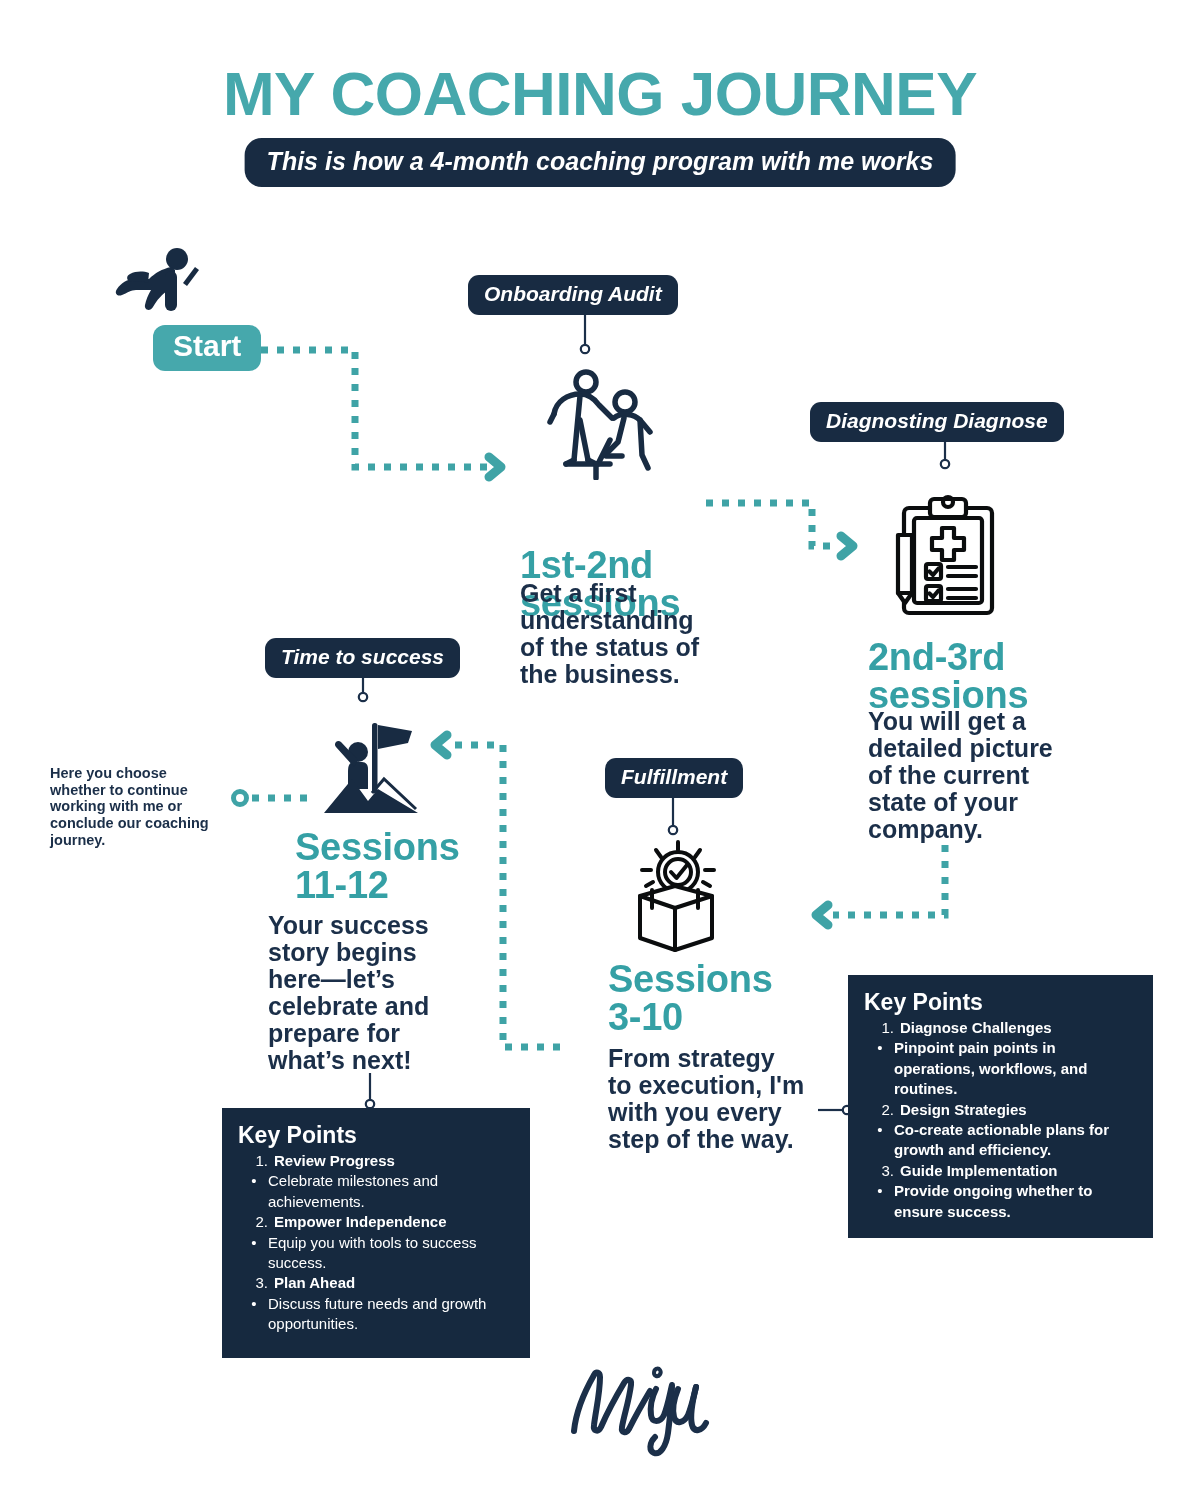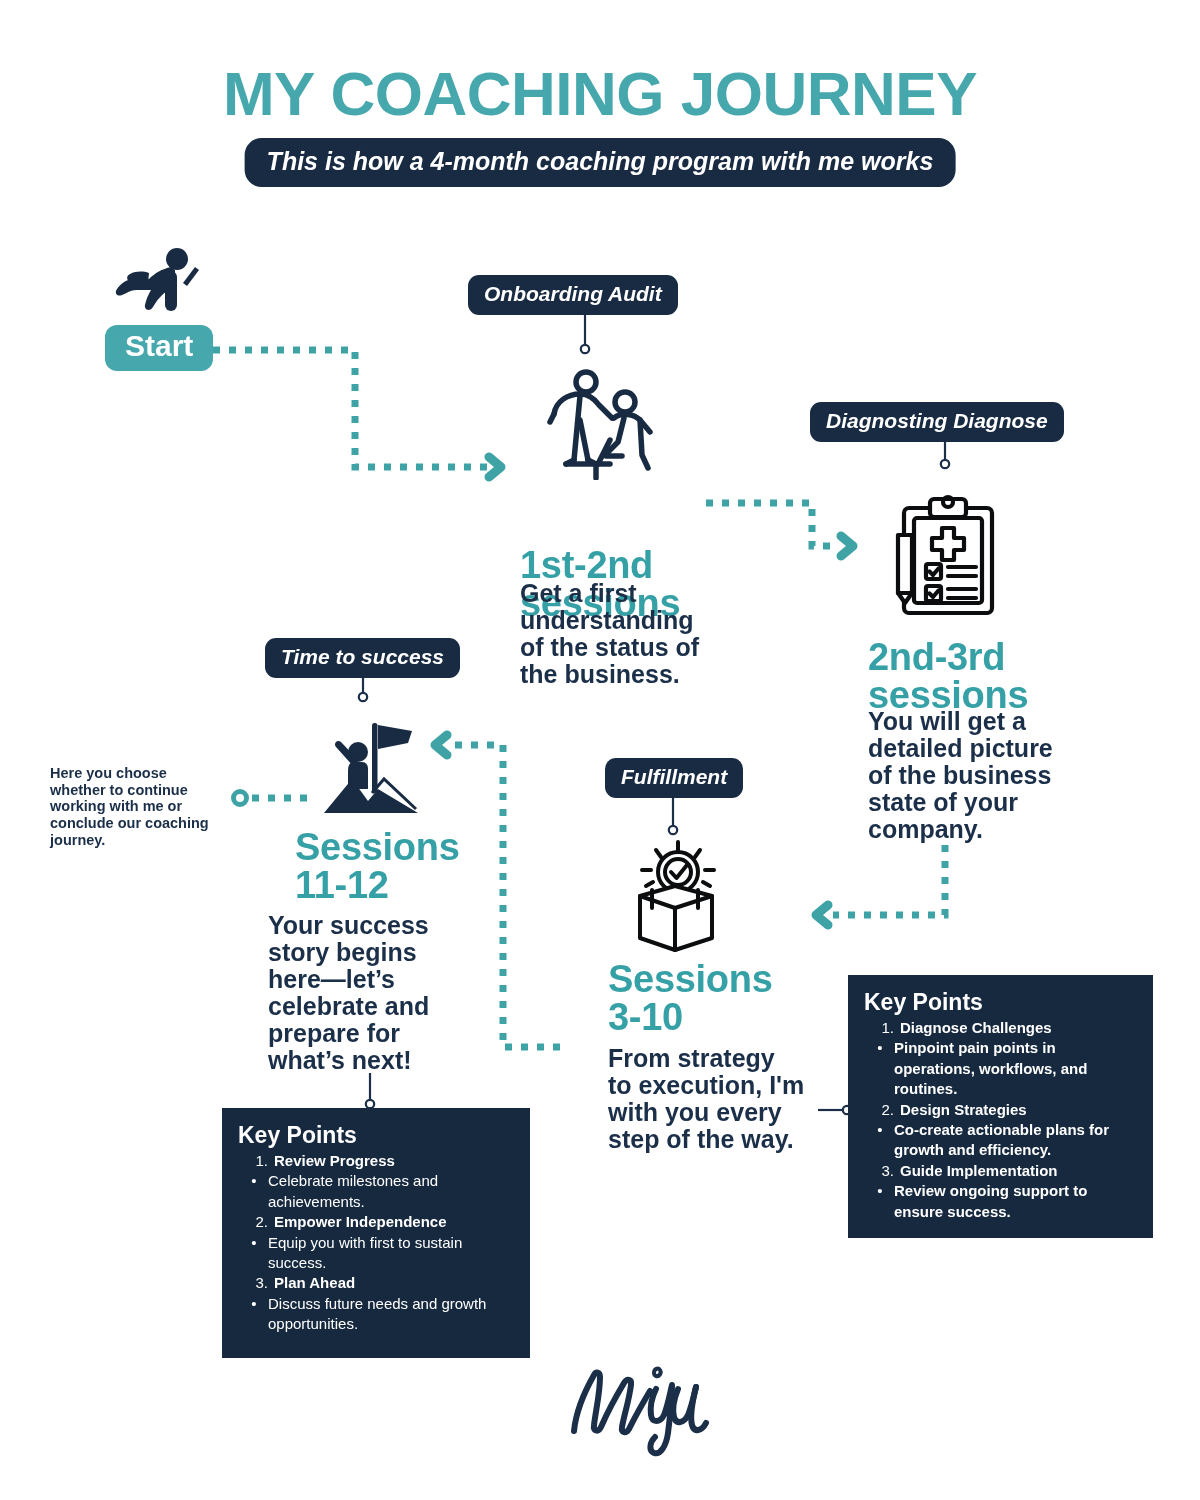--- a/index.html
+++ b/index.html
@@ -53,6 +53,7 @@
     font-size: 30px;
     border-radius: 12px;
     padding: 4px 20px 8px 20px;
+    margin-left: 48px;
   }
 
   

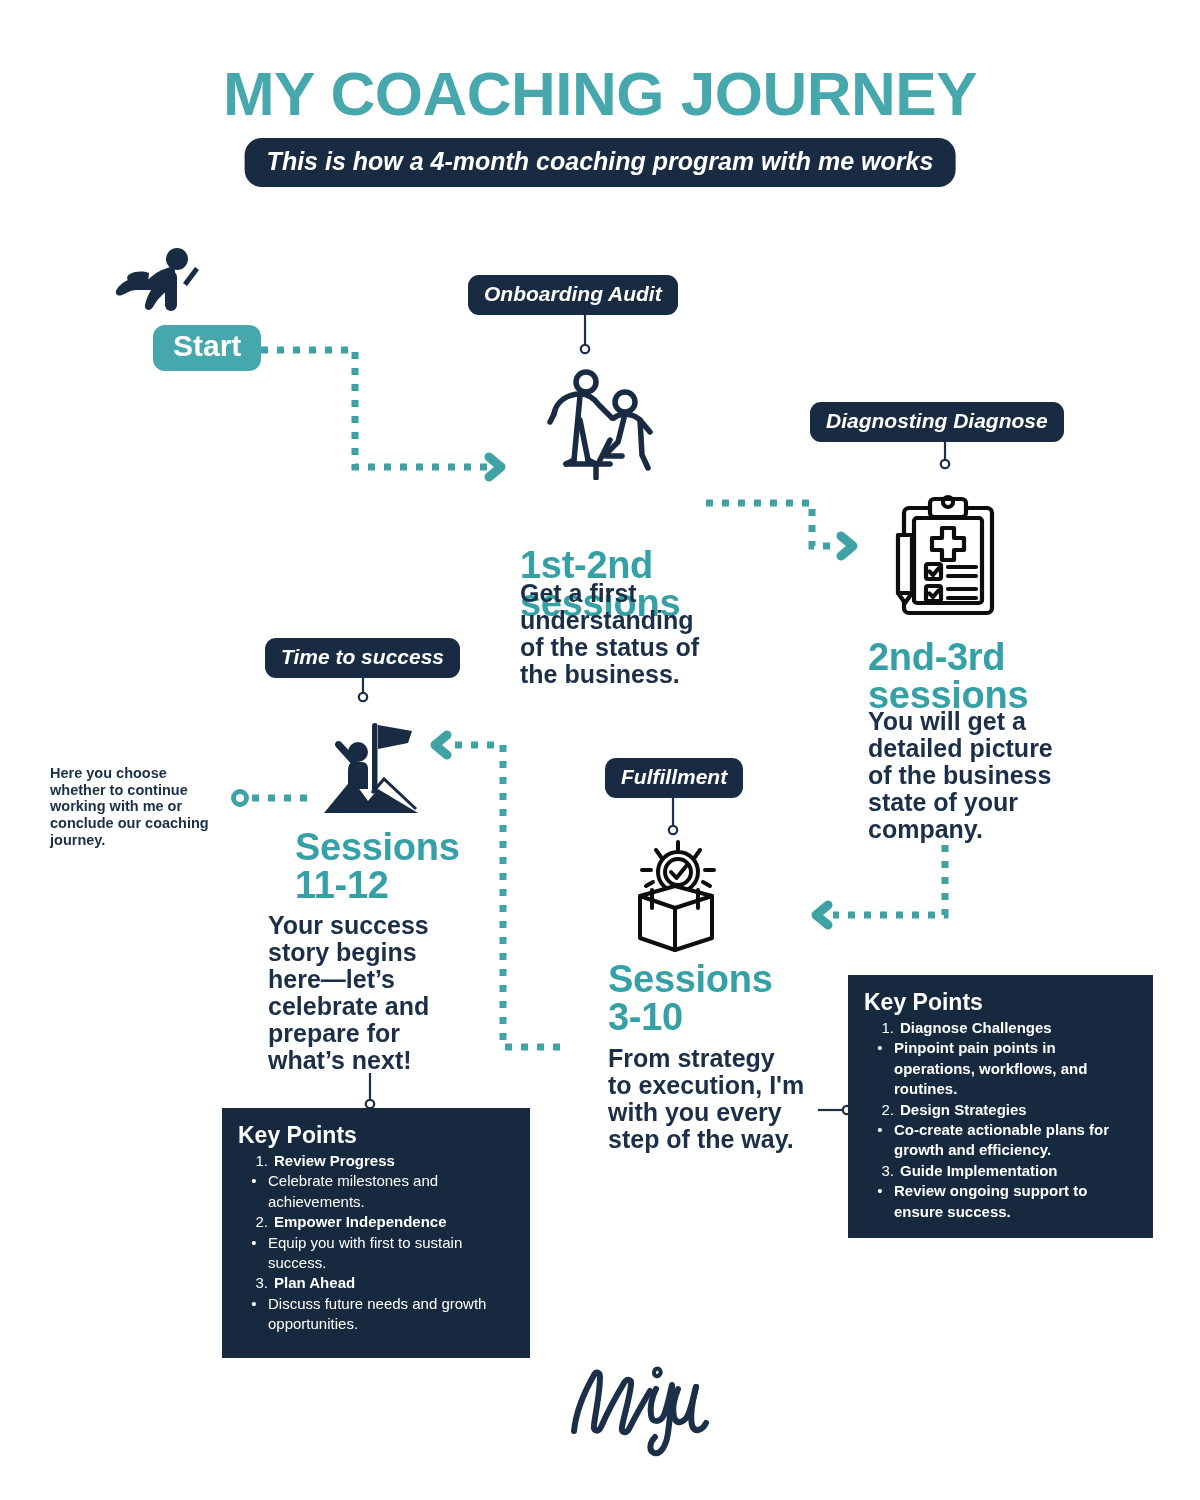--- a/index.html
+++ b/index.html
@@ -229,7 +229,7 @@
   <div class="stage-desc" style="left:868px; top:708px; width:215px;">
     <div>You will get a</div>
     <div>detailed picture</div>
-    <div>of the business</div>
+    <div>of the current</div>
     <div>state of your</div>
     <div>company.</div>
   </div>

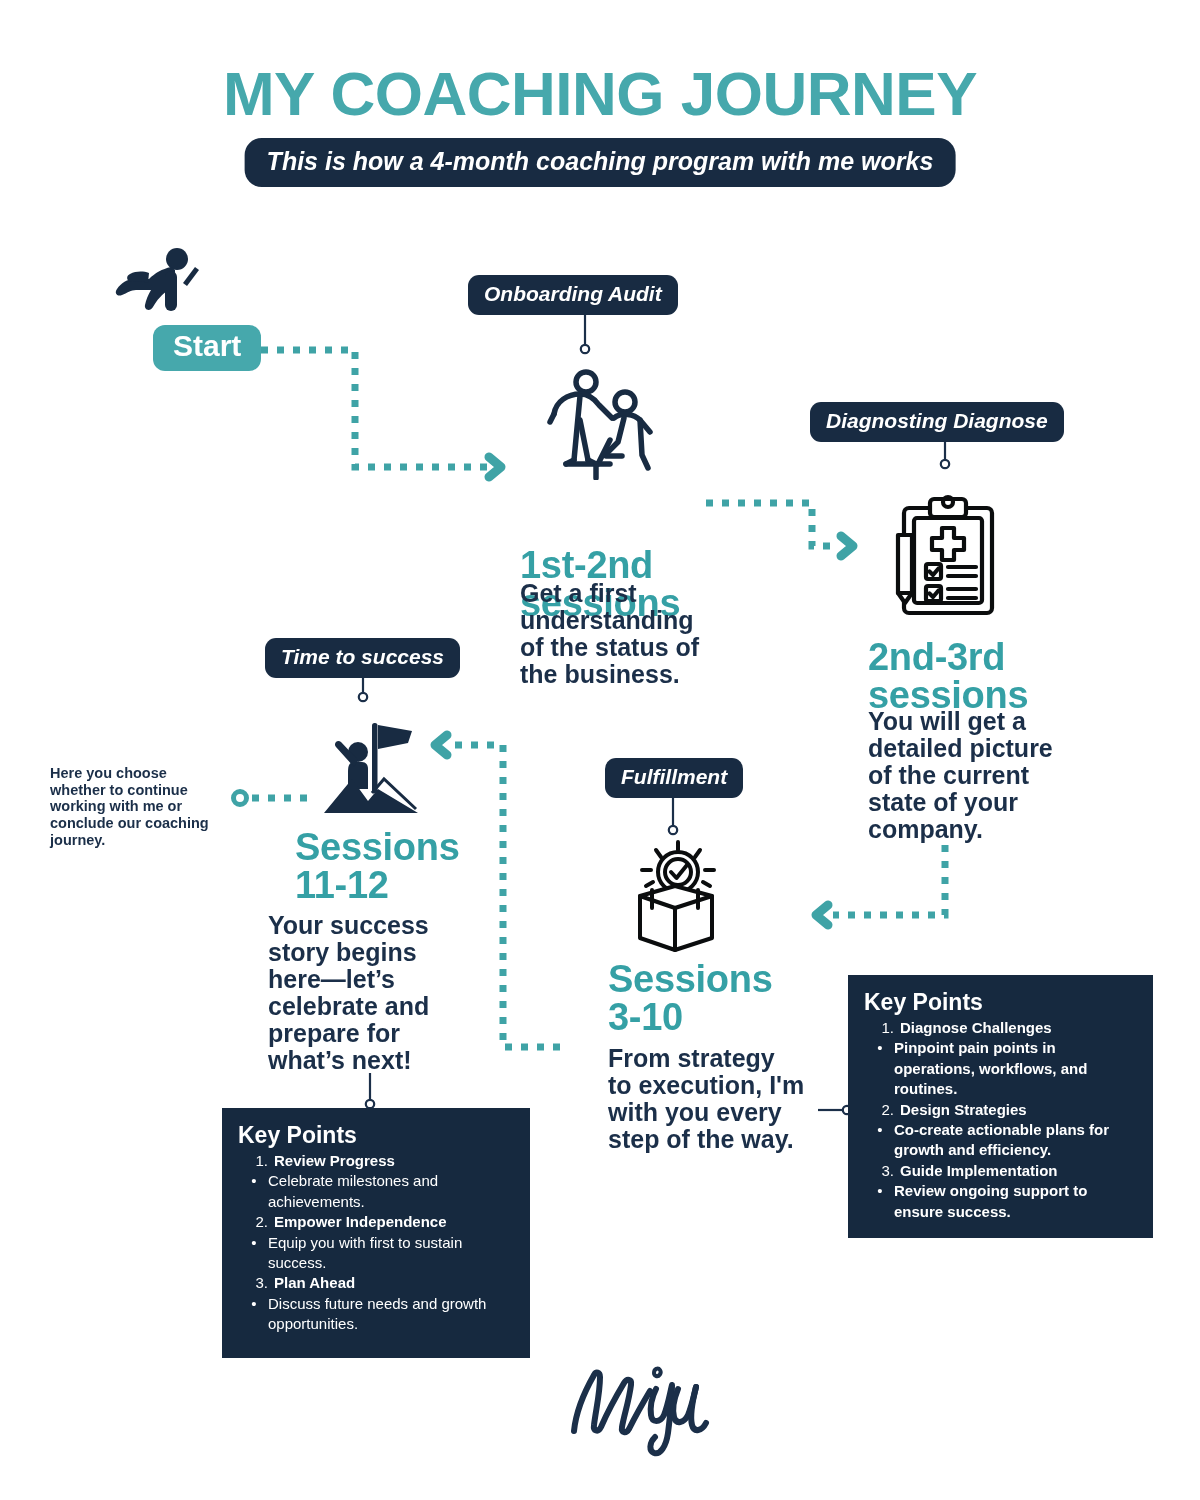--- a/index.html
+++ b/index.html
@@ -312,7 +312,7 @@
         </li>
       <li class="kp-bul">
           <span class="mark">•</span>
-          <span class="txt">Review ongoing support to ensure success.</span>
+          <span class="txt">Provide ongoing whether to ensure success.</span>
         </li>
     </ul>
   </div>

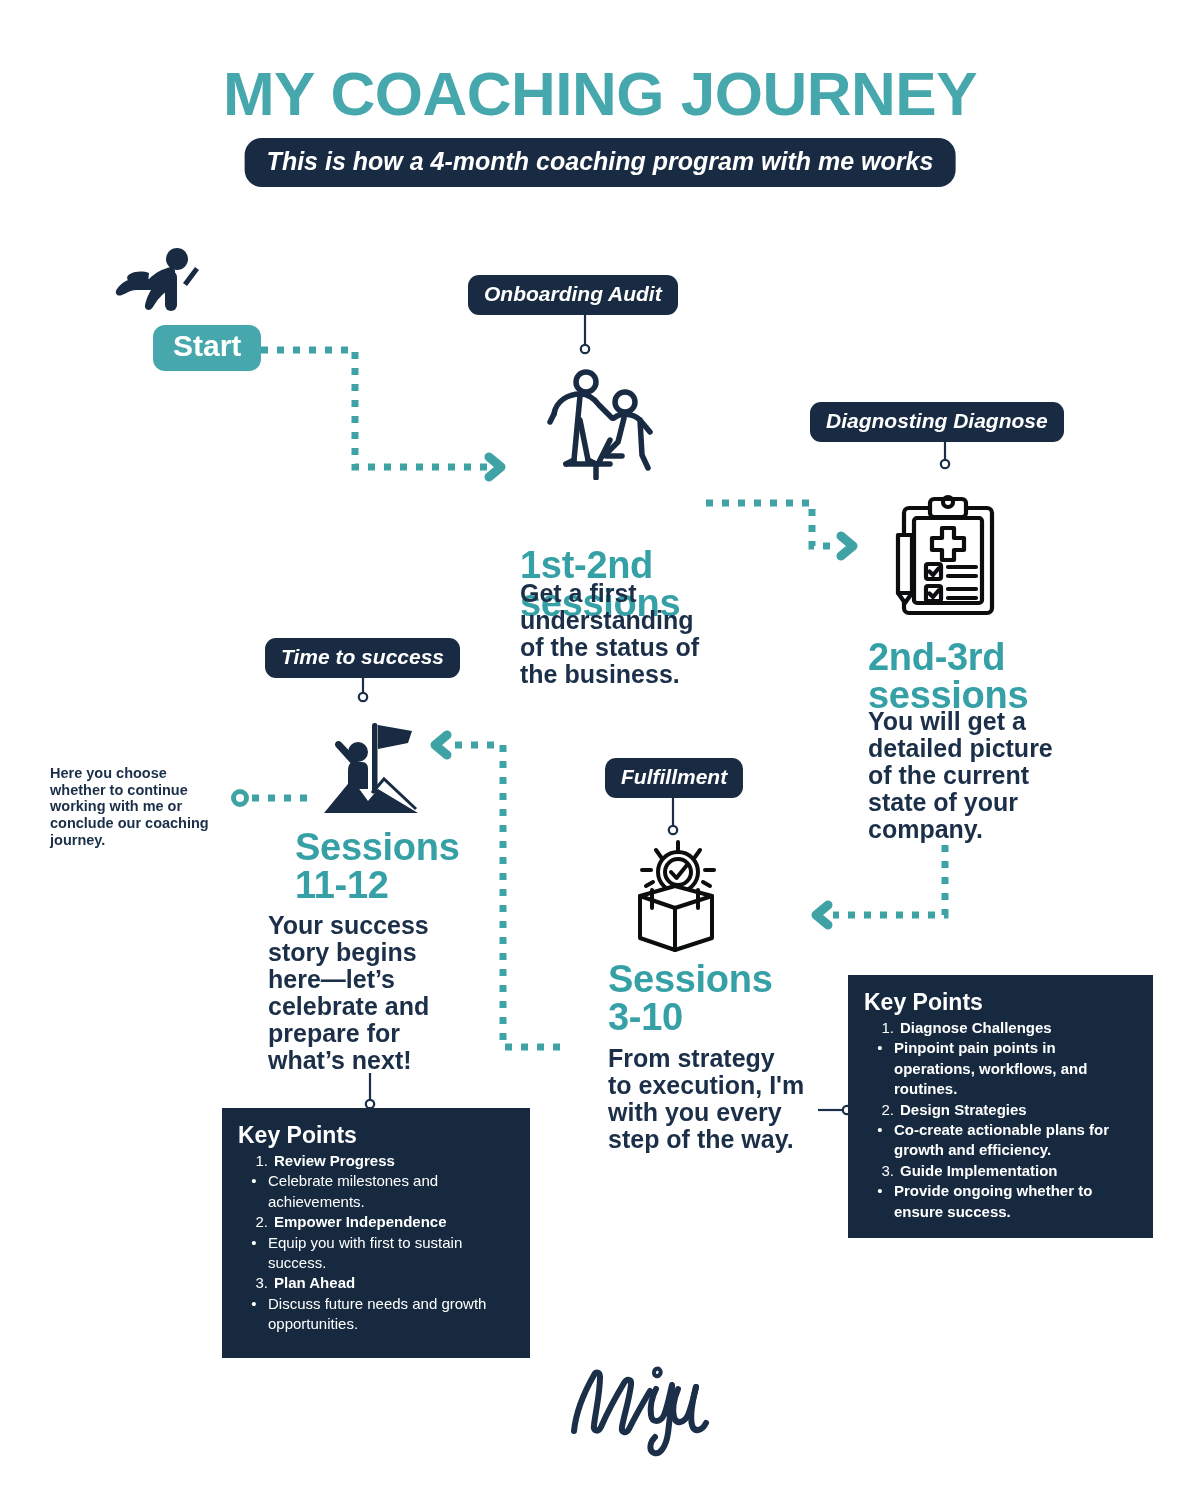--- a/index.html
+++ b/index.html
@@ -334,7 +334,7 @@
         </li>
       <li class="kp-bul">
           <span class="mark">•</span>
-          <span class="txt">Equip you with first to sustain success.</span>
+          <span class="txt">Equip you with tools to success success.</span>
         </li>
       <li class="kp-num">
           <span class="mark">3.</span>

